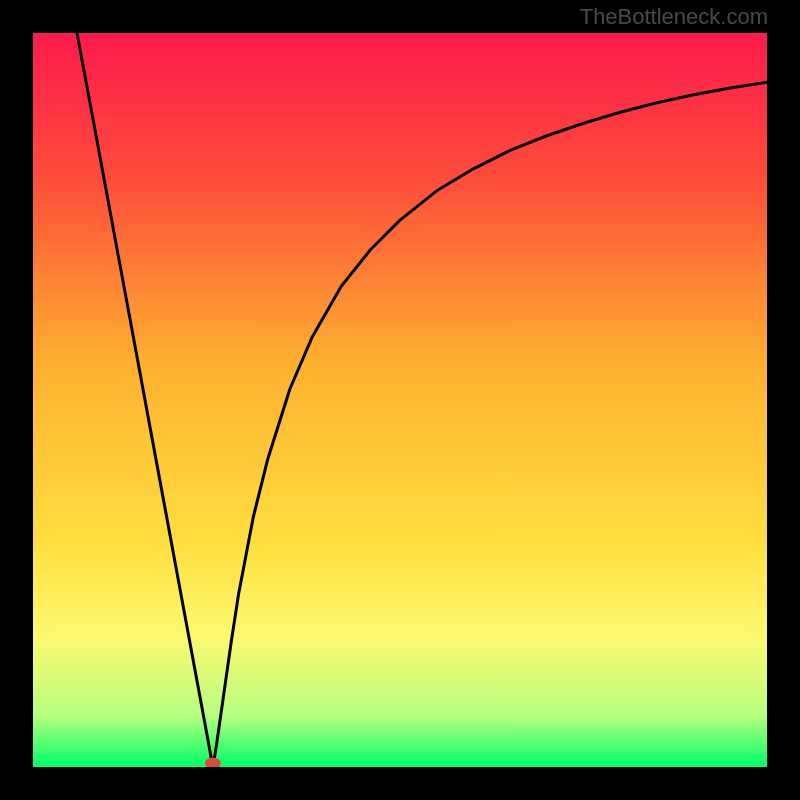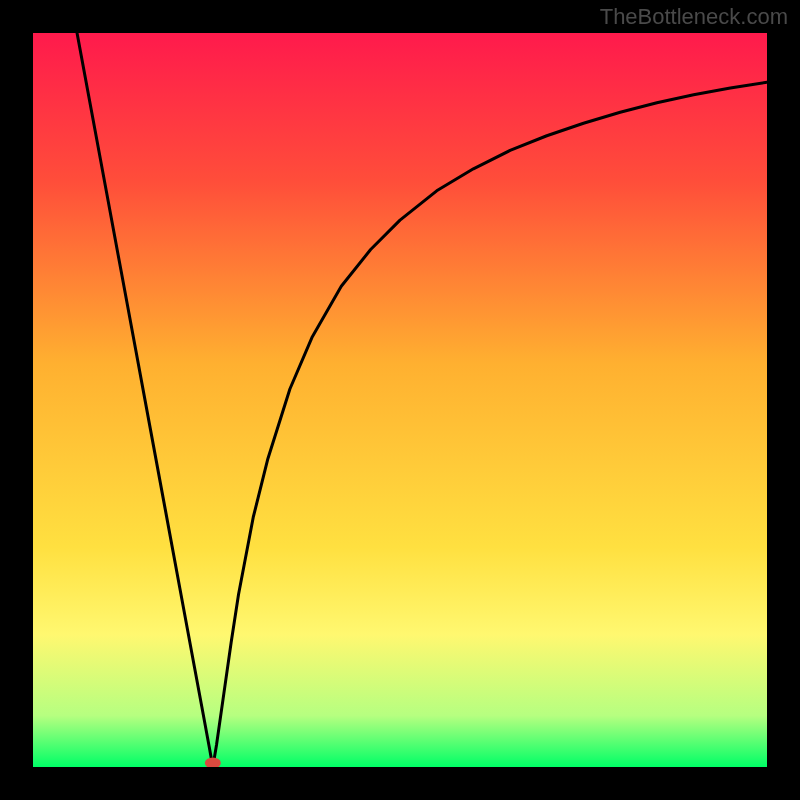--- a/index.html
+++ b/index.html
@@ -20,7 +20,7 @@
   .watermark {
     position: absolute;
     top: 4px;
-    right: 12px;
+    right: 32px;
     color: #4a4a4a;
     font-size: 22px;
     font-weight: 500;

